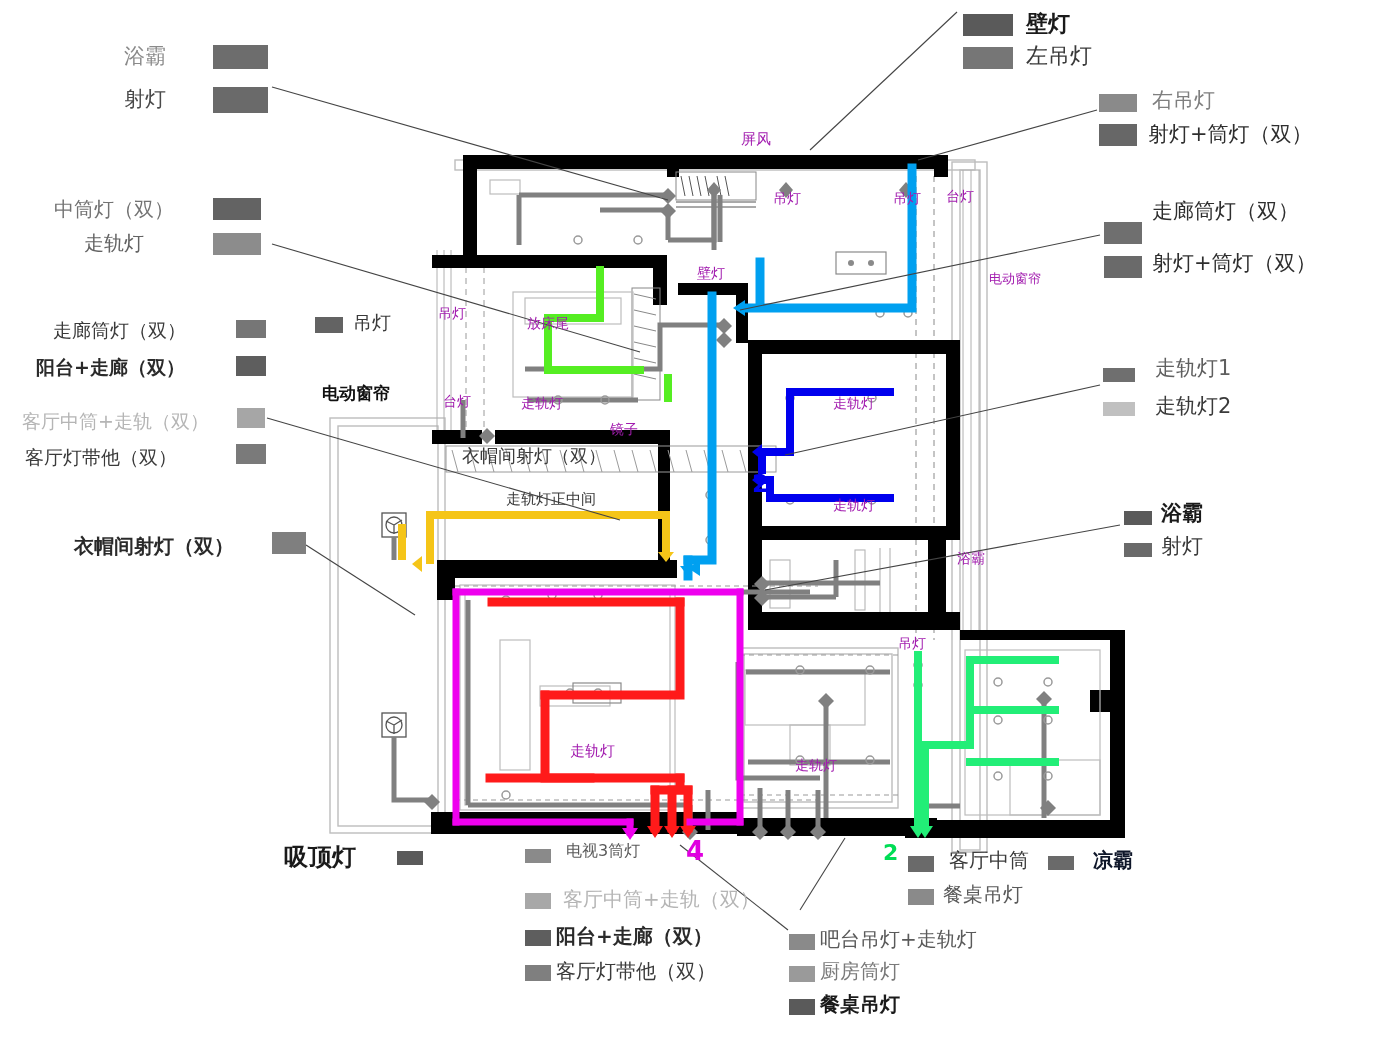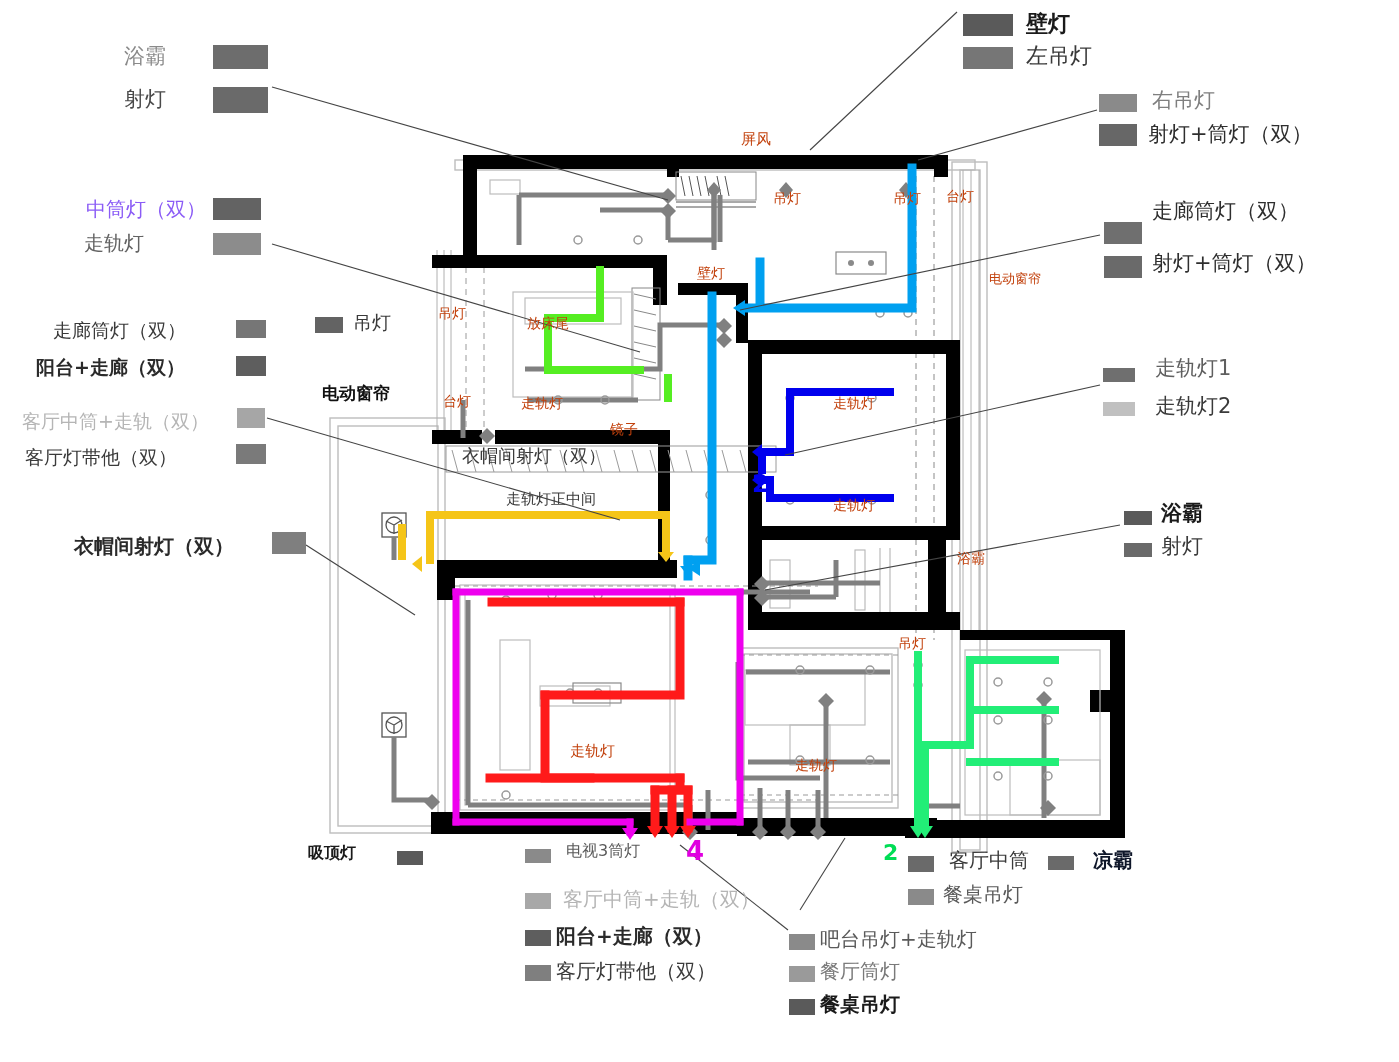--- a/index.html
+++ b/index.html
@@ -8,7 +8,7 @@
   #stage{position:absolute;left:0;top:0;width:1399px;height:1062px;}
   .lbl{position:absolute;white-space:nowrap;line-height:1;}
   .sw{position:absolute;}
-  .ann{position:absolute;white-space:nowrap;line-height:1;color:#c2410c;}
+  .ann{position:absolute;white-space:nowrap;line-height:1;color:#a21caf;}
   svg.layer{position:absolute;left:0;top:0;width:1399px;height:1062px;
             pointer-events:none;overflow:visible;}
   .bold{font-weight:bold;}

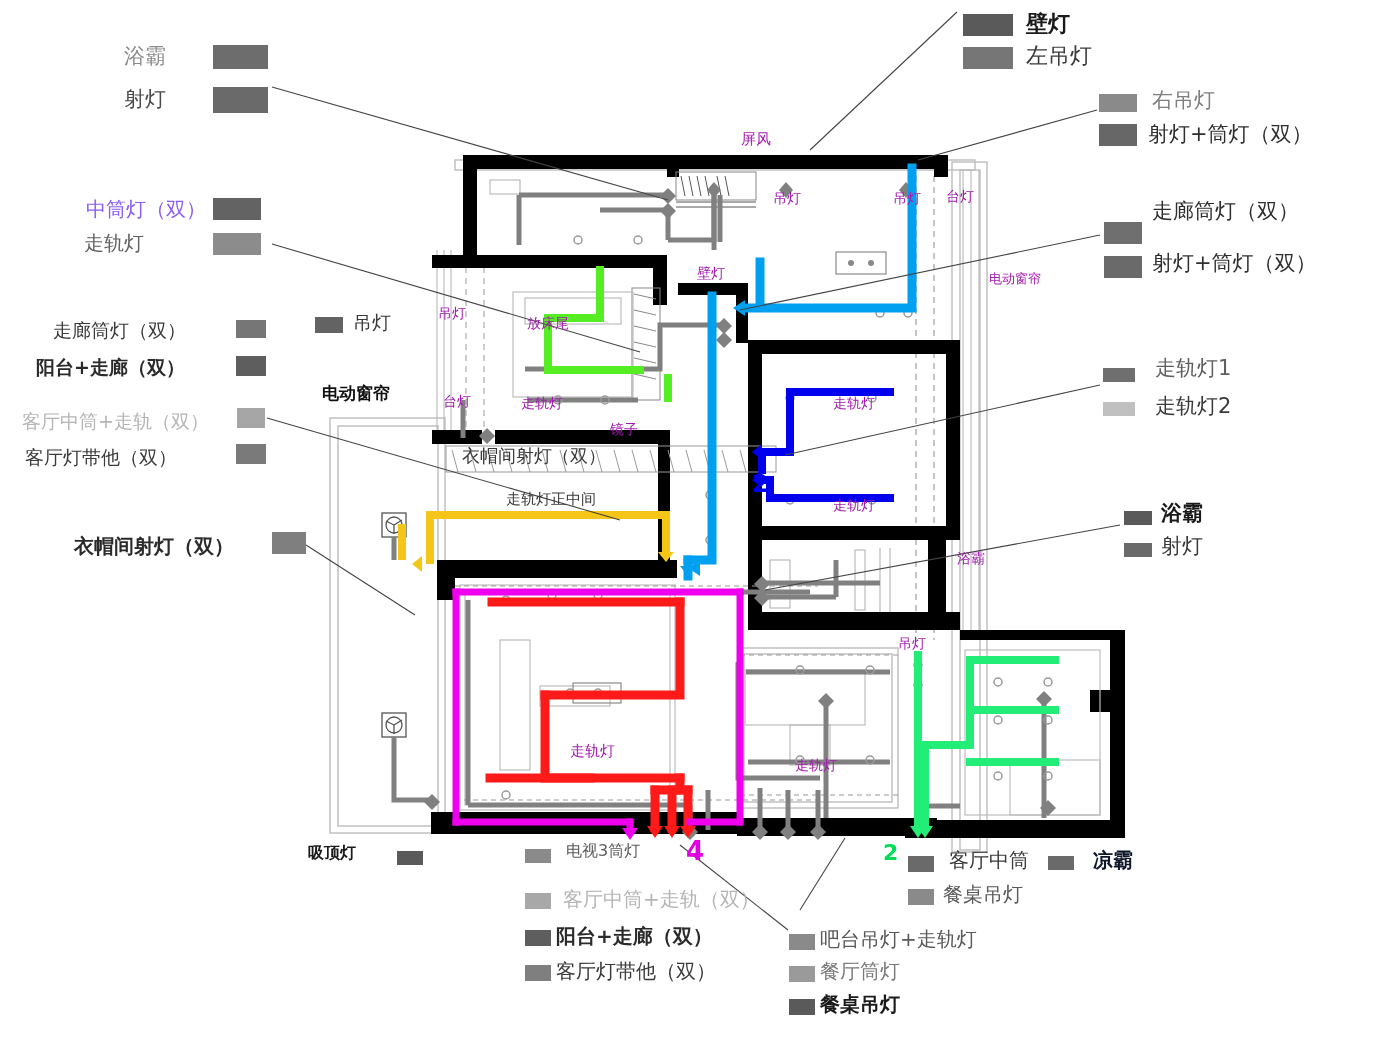--- a/index.html
+++ b/index.html
@@ -369,7 +369,7 @@
     <span class="lbl" style="left:124px;top:89px;font-size:21px;color:#4a4a4a;">射灯</span>
     <span class="sw" style="left:213px;top:87px;width:55px;height:26px;background:#6a6a6a;"></span>
 
-    <span class="lbl" style="left:54px;top:199px;font-size:20px;color:#8b5cf6;margin-left:32px;">中筒灯（双）</span>
+    <span class="lbl" style="left:54px;top:199px;font-size:20px;color:#737373;">中筒灯（双）</span>
     <span class="sw" style="left:213px;top:198px;width:48px;height:22px;background:#636363;"></span>
 
     <span class="lbl" style="left:84px;top:233px;font-size:20px;color:#636363;">走轨灯</span>

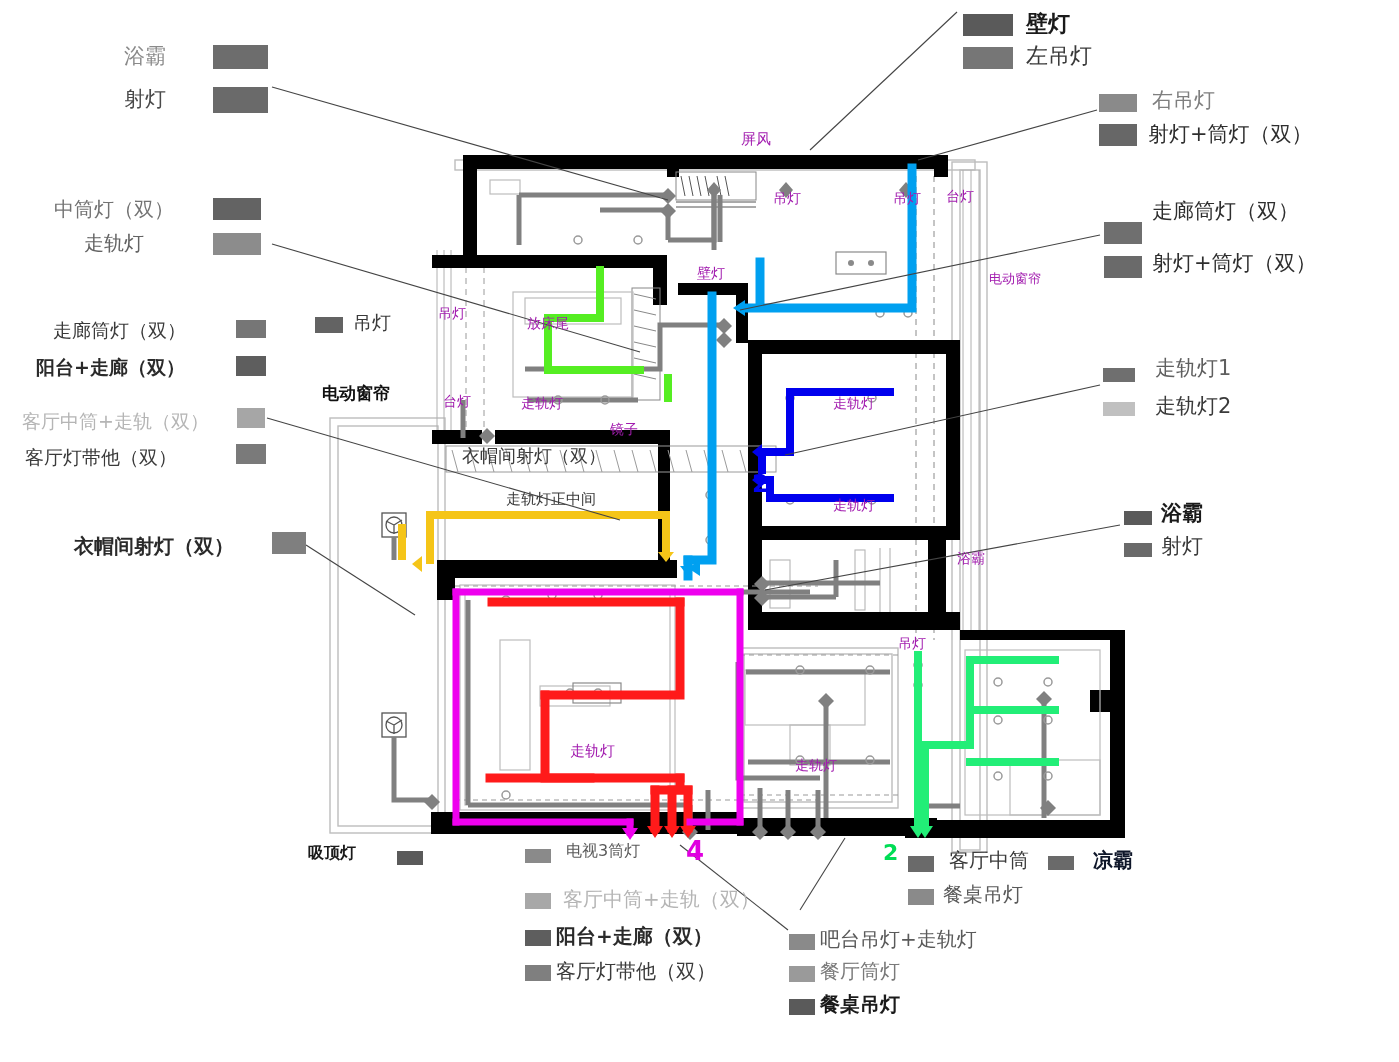--- a/index.html
+++ b/index.html
@@ -431,7 +431,7 @@
   </div>
 
   <div>
-    <span class="lbl bold" style="left:308px;top:845px;font-size:16px;color:#1a1a1a;">吸顶灯</span>
+    <span class="lbl bold" style="left:284px;top:845px;font-size:24px;color:#1a1a1a;">吸顶灯</span>
     <span class="sw" style="left:397px;top:851px;width:26px;height:14px;background:#5a5a5a;"></span>
   </div>
 

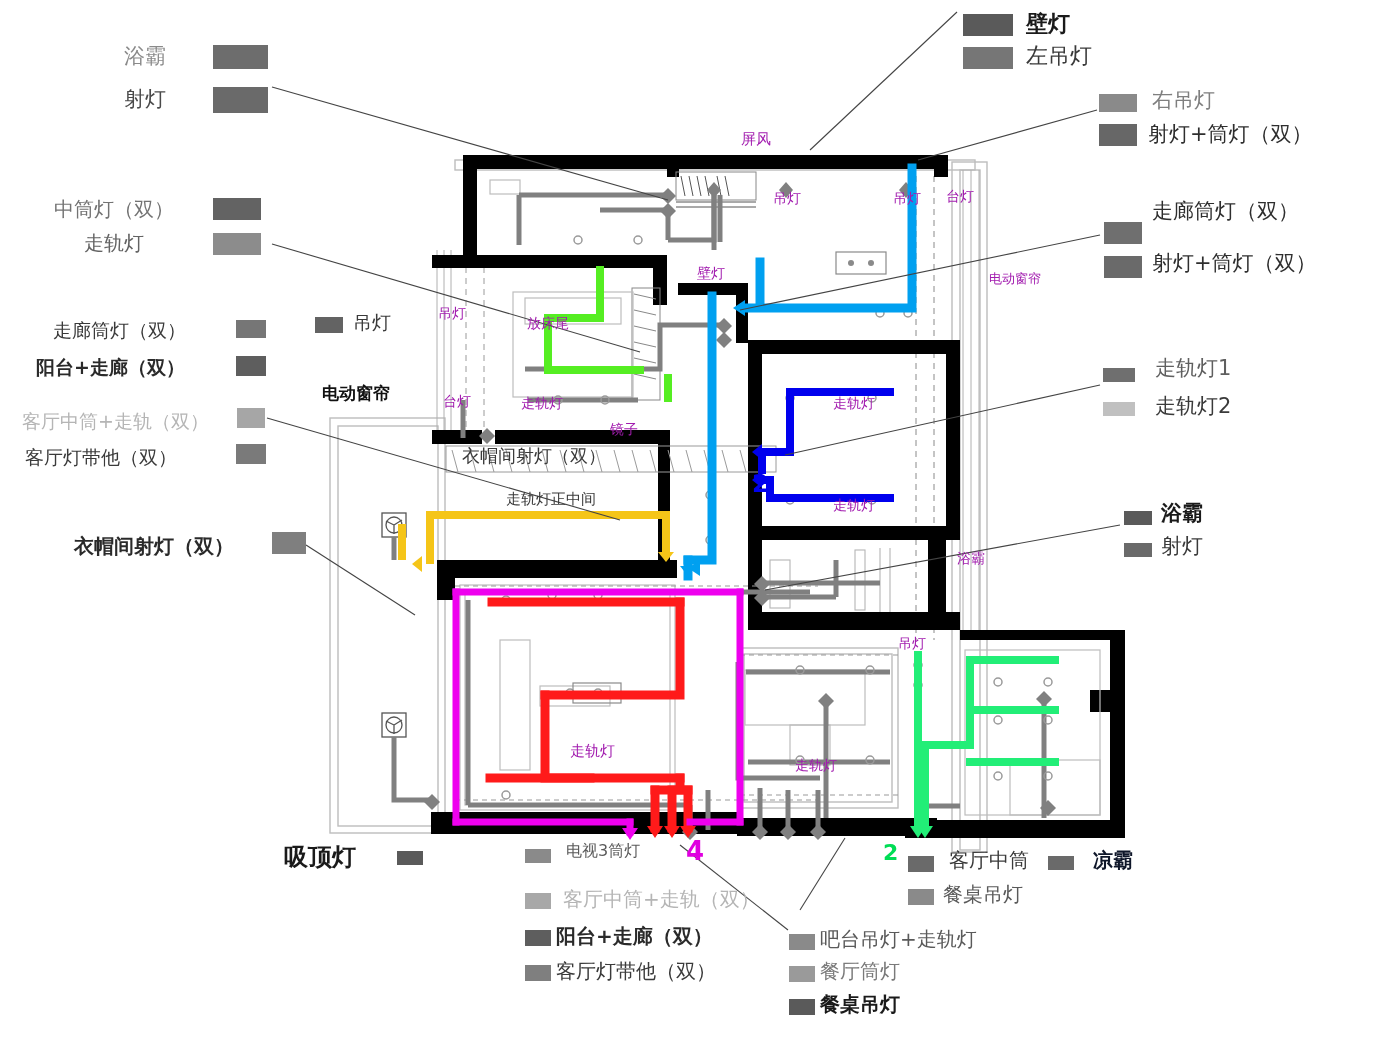--- a/index.html
+++ b/index.html
@@ -463,7 +463,7 @@
     <span class="lbl" style="left:820px;top:929px;font-size:20px;color:#5a5a5a;">吧台吊灯+走轨灯</span>
 
     <span class="sw" style="left:789px;top:966px;width:26px;height:16px;background:#9a9a9a;"></span>
-    <span class="lbl" style="left:820px;top:961px;font-size:20px;color:#7a7a7a;">餐厅筒灯</span>
+    <span class="lbl" style="left:820px;top:961px;font-size:20px;color:#7a7a7a;">厨房筒灯</span>
 
     <span class="sw" style="left:789px;top:999px;width:26px;height:16px;background:#5a5a5a;"></span>
     <span class="lbl bold" style="left:820px;top:994px;font-size:20px;color:#1a1a1a;">餐桌吊灯</span>

